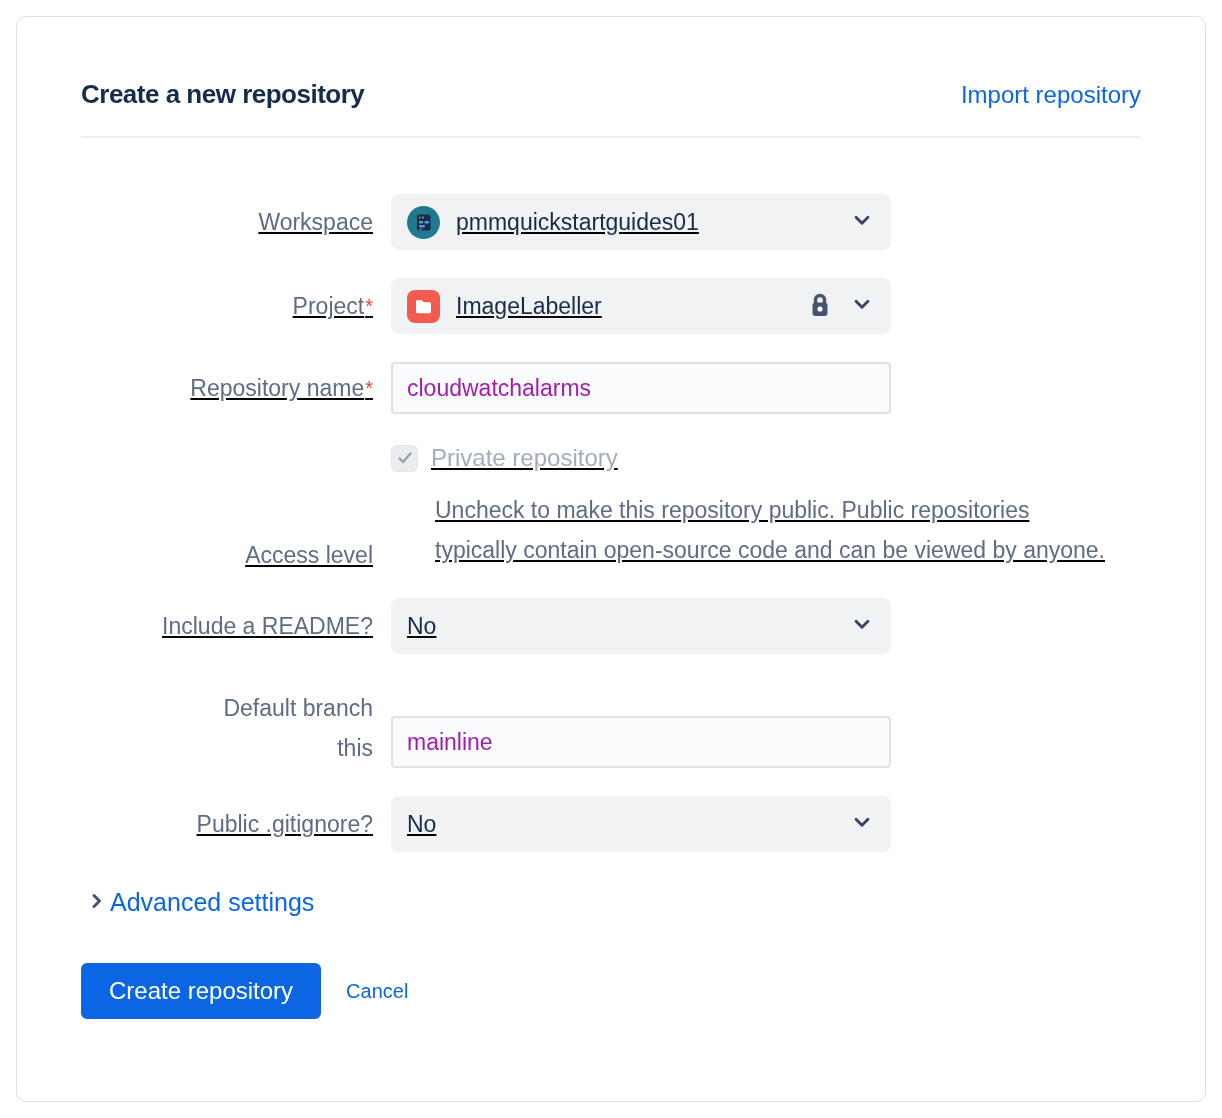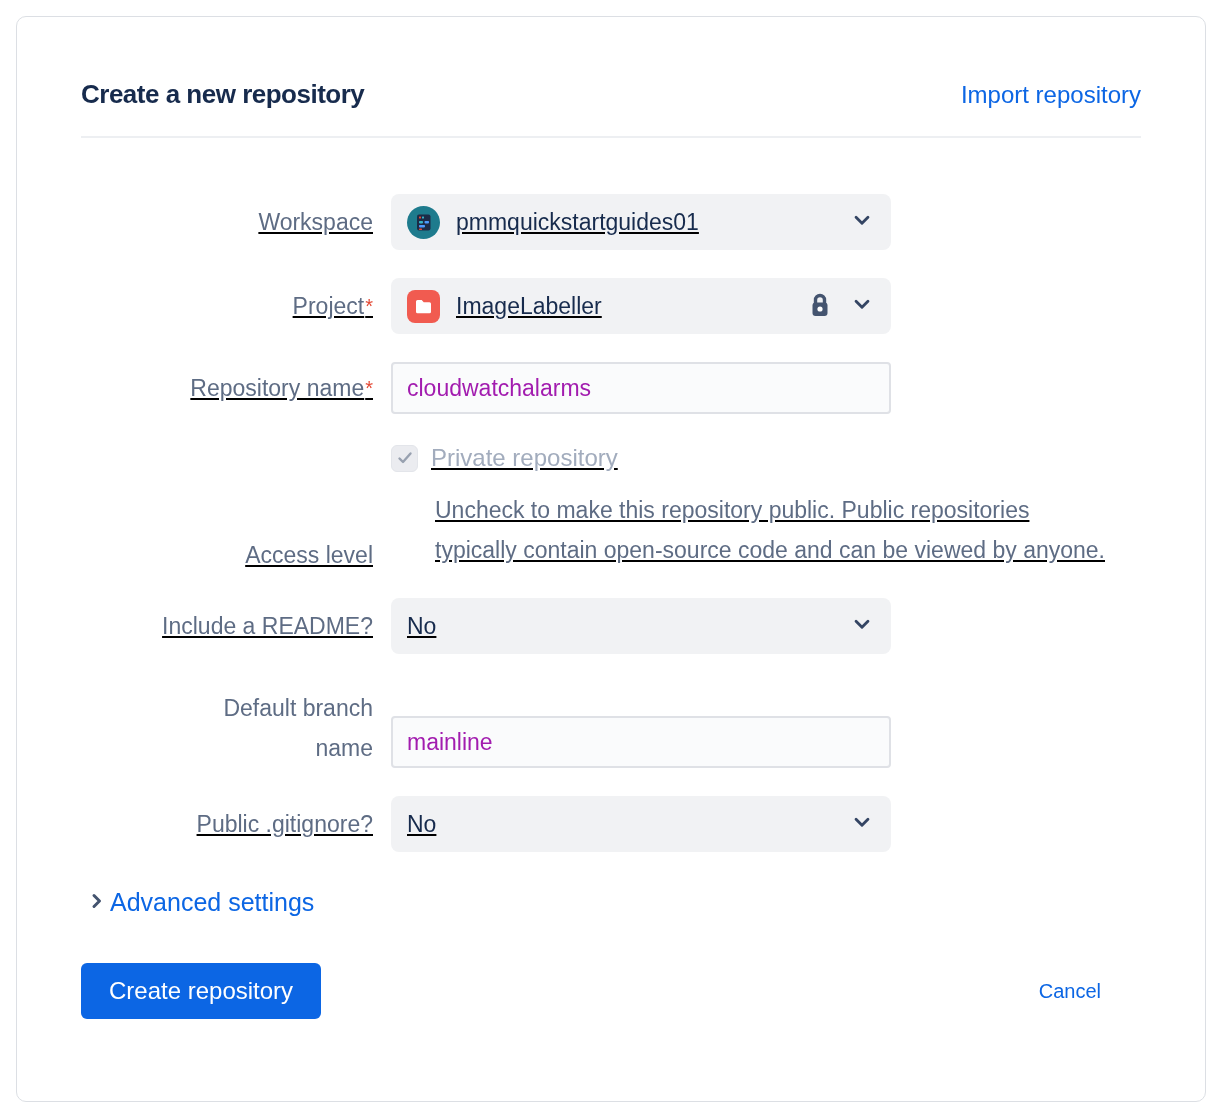--- a/index.html
+++ b/index.html
@@ -207,7 +207,7 @@
     </div>
 
     <div class="row align-top">
-      <div class="row-label branch-label-cell"><span class="label-narrow">Default branch name</span></div>
+      <div class="row-label branch-label-cell"><span class="label-narrow">Default branch this</span></div>
       <div class="row-field">
         <input class="text-input" type="text" value="mainline" style="">
       </div>

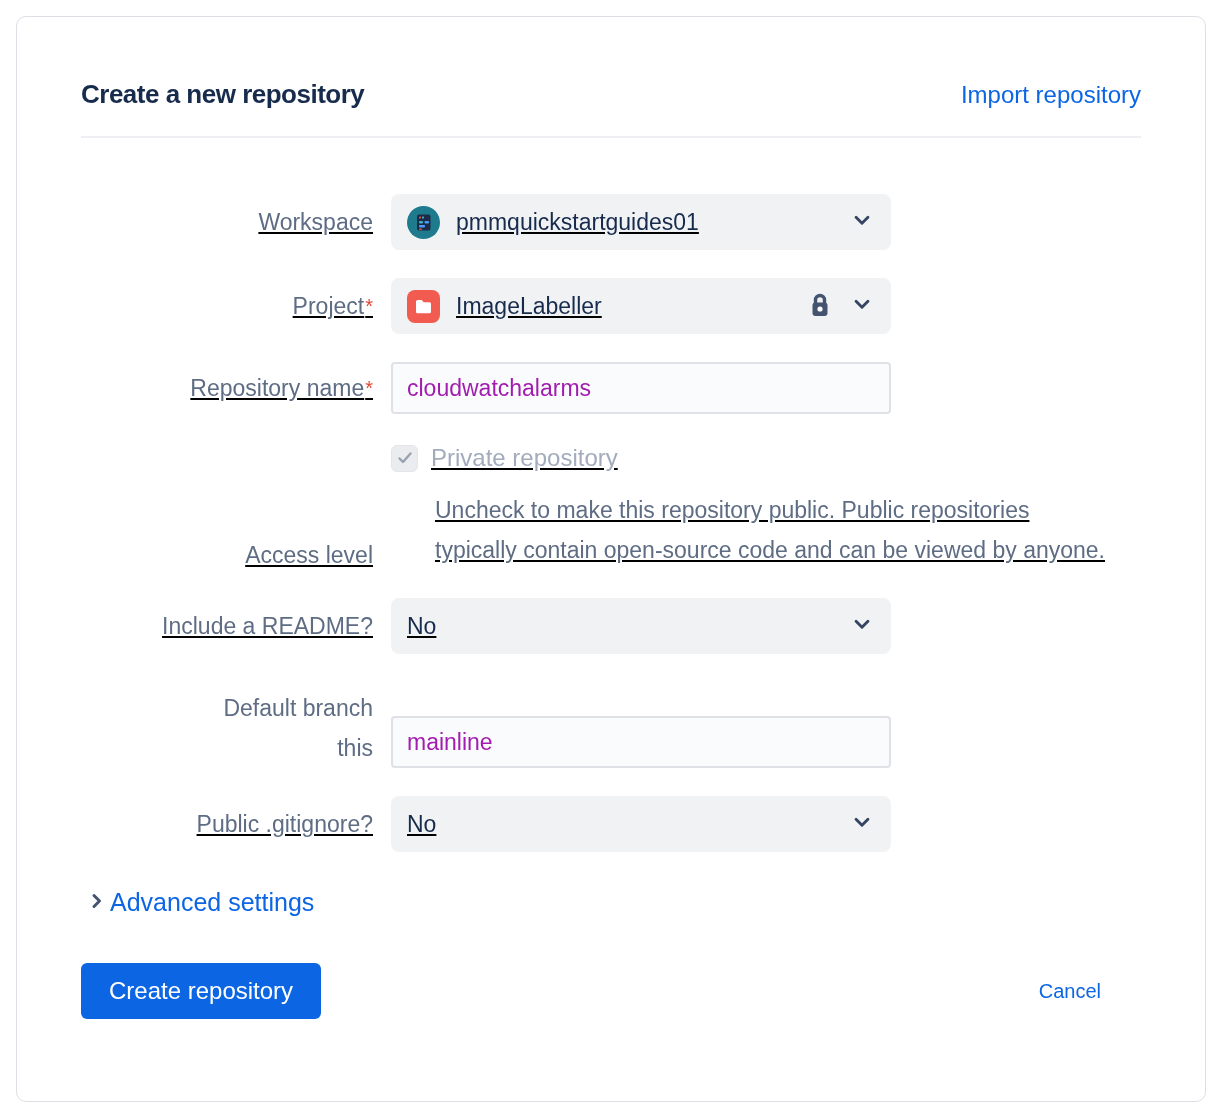--- a/index.html
+++ b/index.html
@@ -89,8 +89,8 @@
   .advanced-text { font-size: 25px; color: #0C66E4; }
   
   .actions {
-    display: flex; justify-content: space-between; align-items: center;
-    margin-top: 46px; padding-right: 40px;
+    display: flex; justify-content: flex-start; align-items: center;
+    gap: 25px; margin-top: 46px; padding-right: 40px;
   }
   .btn-primary {
     height: 56px; padding: 0 28px;

